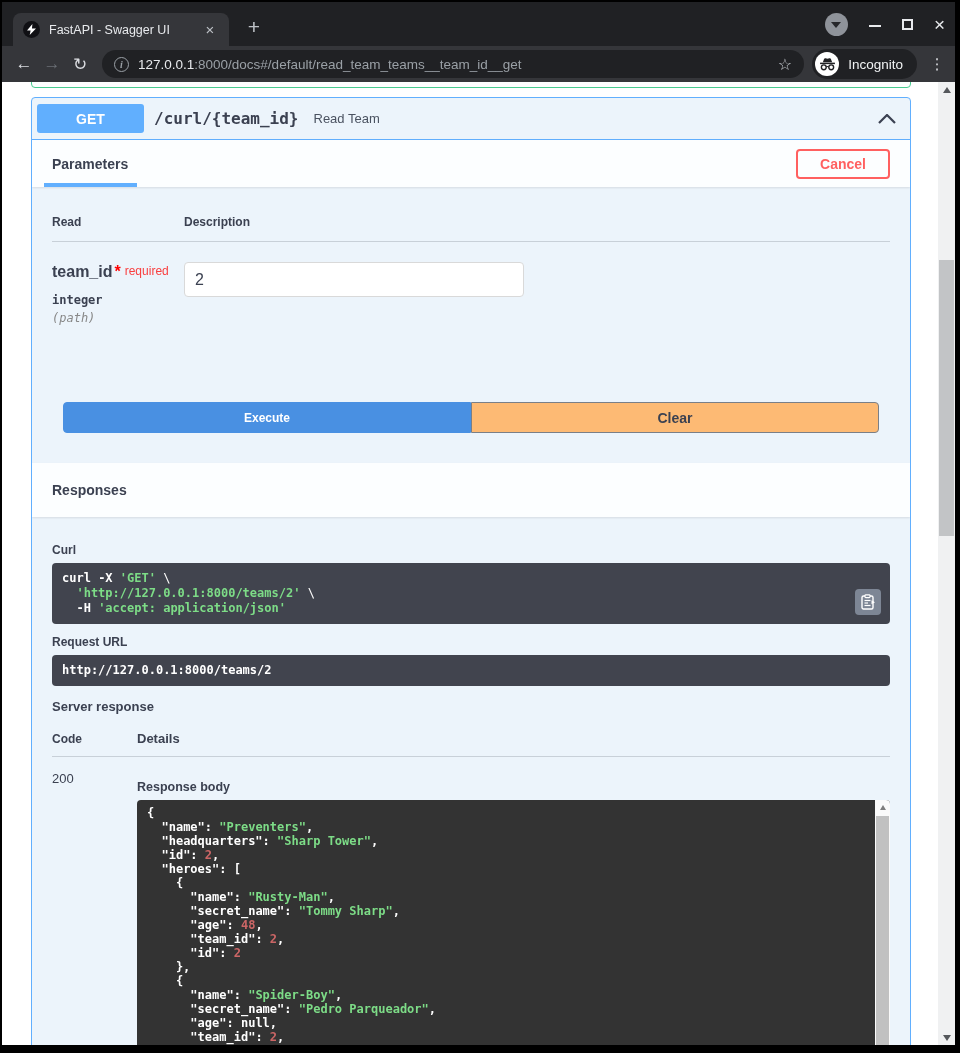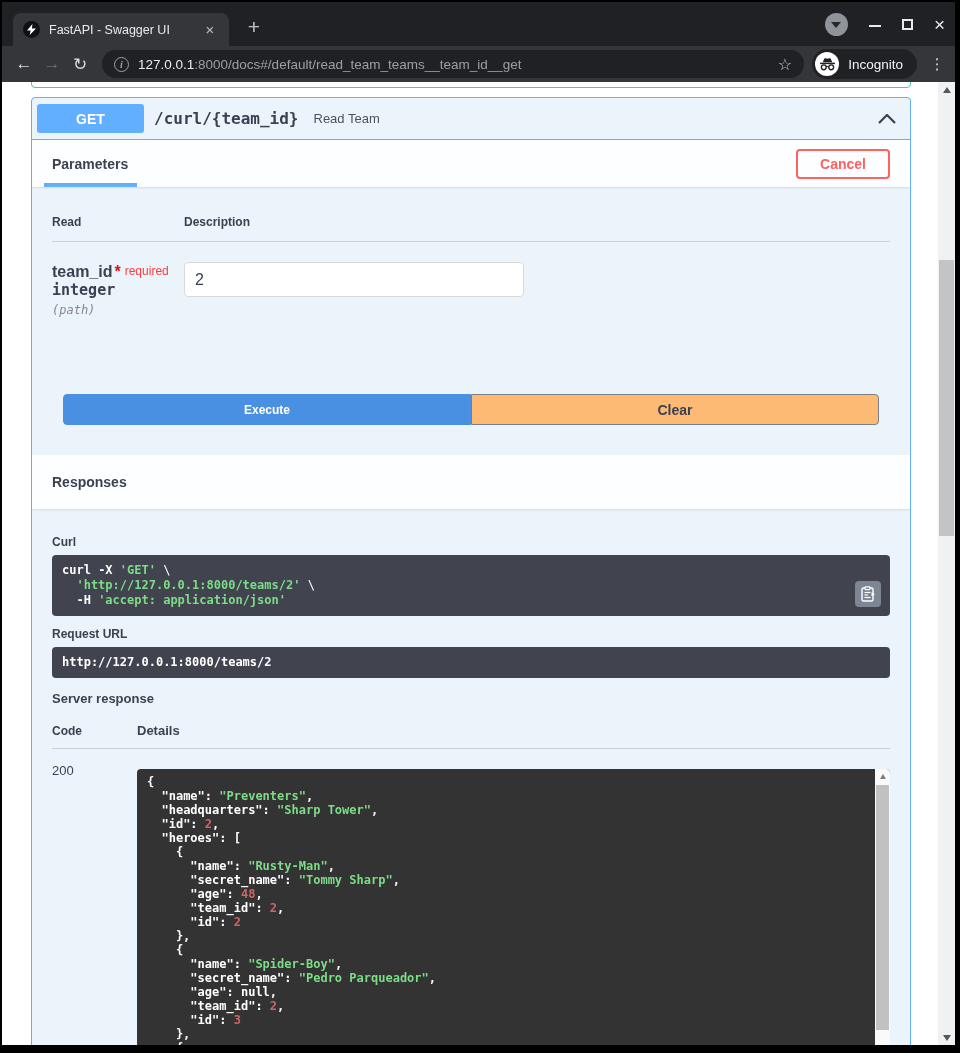--- a/index.html
+++ b/index.html
@@ -96,8 +96,8 @@
   .pname { font-size:16px; font-weight:700; color:#3b4151; line-height:19px; }
   .pstar { color:#f00; margin-left:2px; }
   .preq { color:#f93e3e; font-size:12px; font-weight:400; vertical-align:top; margin-left:4px;margin-top:23px; }
-  .ptype { font-family:"DejaVu Sans Mono",monospace; font-weight:700; font-size:15px;
-           color:#3b4151; margin-top:0; }
+  .ptype { font-family:"DejaVu Sans Mono",monospace; font-weight:700; font-size:12px;
+           color:#3b4151; margin-top:12px; }
   .pin { font-family:"DejaVu Sans Mono",monospace; font-style:italic; font-size:12px;
          color:#888; margin-top:4px; }
   .pinput { width:340px; height:35px; border:1px solid #d9d9d9; border-radius:4px;

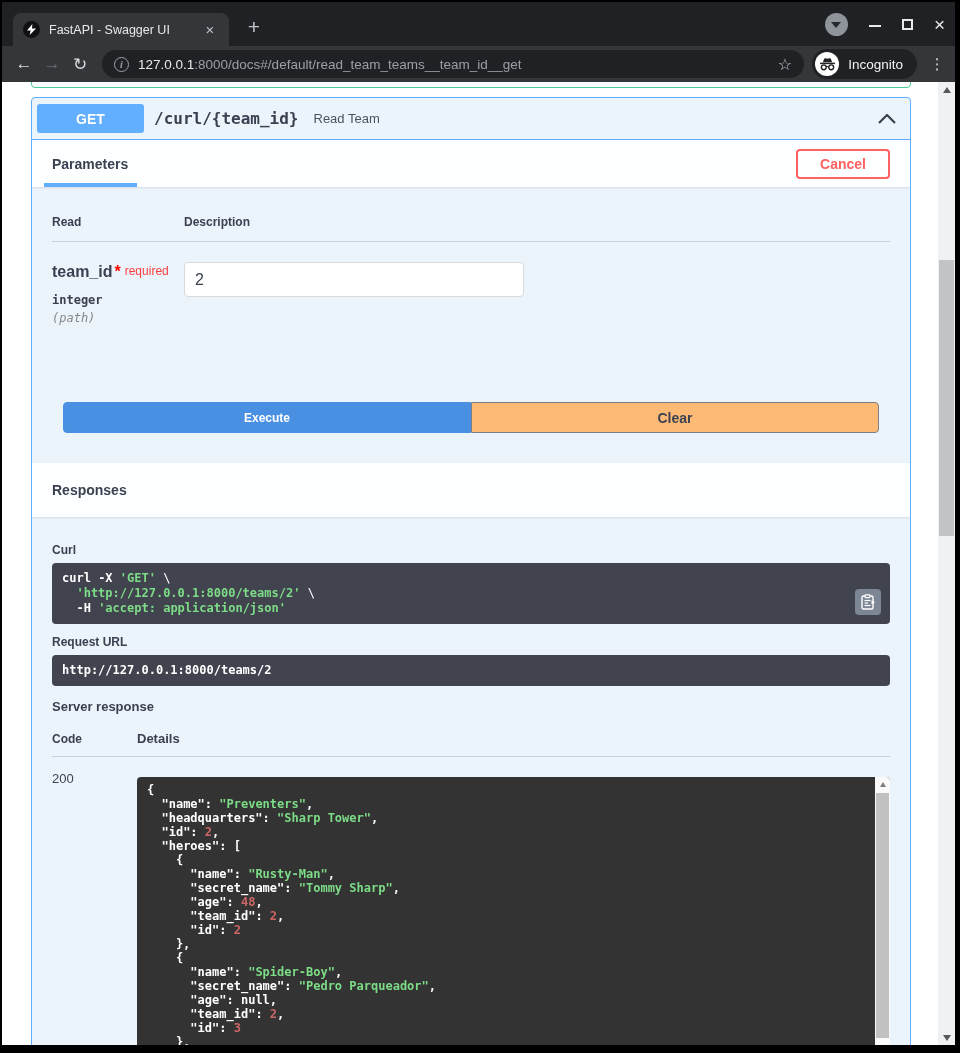--- a/index.html
+++ b/index.html
@@ -272,6 +272,7 @@
           <div class="resprow">
             <div class="w85 statuscode">200</div>
             <div class="respdetails">
+              <div class="rb-lbl">Response body</div>
               <div class="respblock">
                 <pre class="json">{
   <span class="jk">"name"</span>: <span class="js">"Preventers"</span>,

